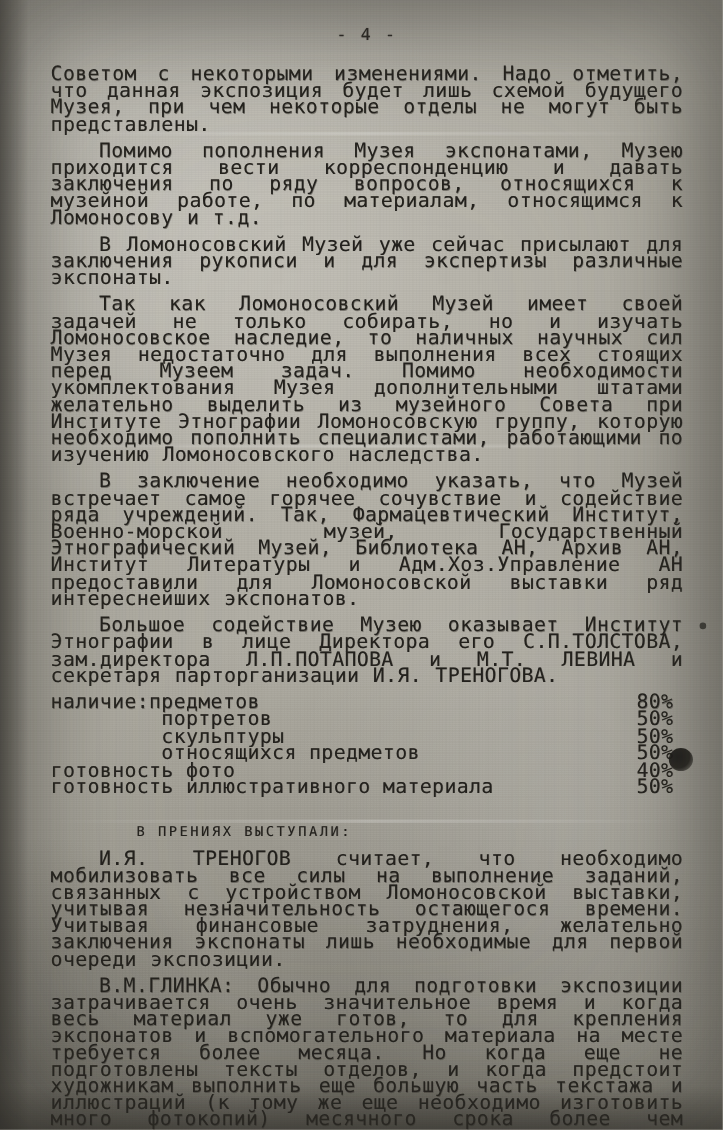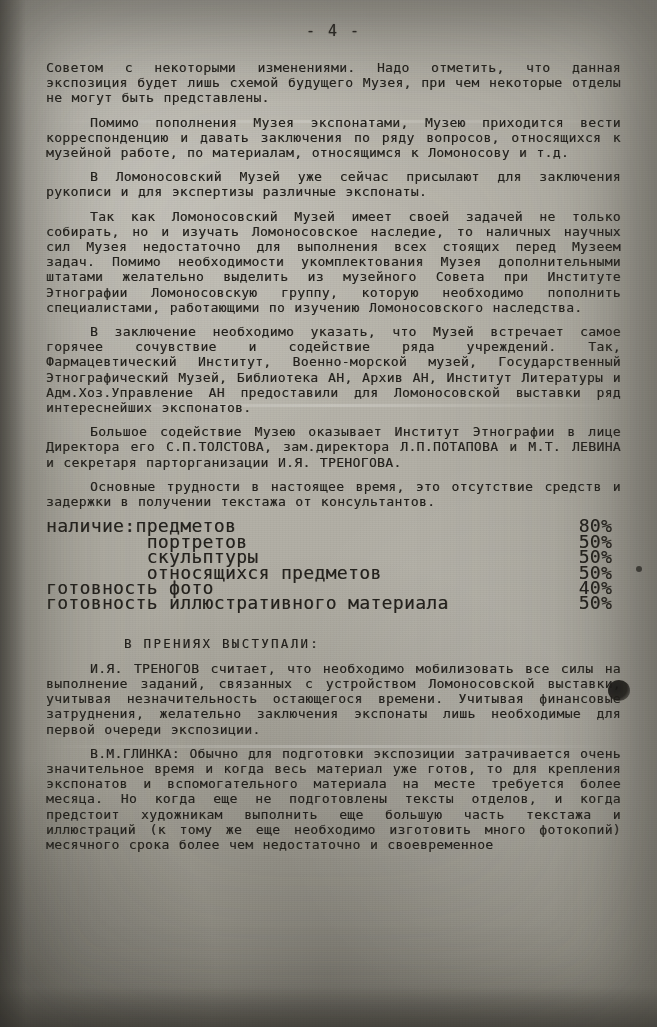--- a/index.html
+++ b/index.html
@@ -54,7 +54,7 @@
   }
   p.para {
     margin: 0 0 9px 0;
-    font-size: 13px;
+    font-size: 18px;
     line-height: 15.2px;
     letter-spacing: 0.35px;
     text-align: justify;

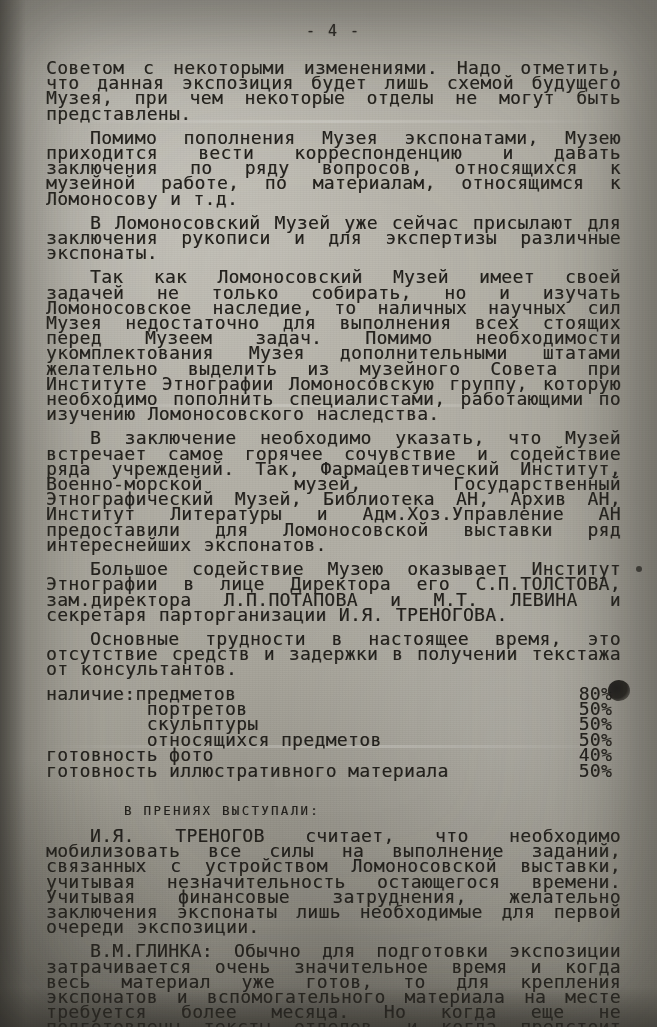--- a/index.html
+++ b/index.html
@@ -151,7 +151,6 @@
     <p class="para indent">Так как Ломоносовский Музей имеет своей задачей не только собирать, но и изучать Ломоносовское наследие, то наличных научных сил Музея недостаточно для выполнения всех стоящих перед Музеем задач. Помимо необходимости укомплектования Музея дополнительными штатами желательно выделить из музейного Совета при Институте Этнографии Ломоносовскую группу, которую необходимо пополнить специалистами, работающими по изучению Ломоносовского наследства.</p>
     <p class="para indent">В заключение необходимо указать, что Музей встречает самое горячее сочувствие и содействие ряда учреждений. Так, Фармацевтический Институт, Военно-морской музей, Государственный Этнографический Музей, Библиотека АН, Архив АН, Институт Литературы и Адм.Хоз.Управление АН предоставили для Ломоносовской выставки ряд интереснейших экспонатов.</p>
     <p class="para indent">Большое содействие Музею оказывает Институт Этнографии в лице Директора его С.П.ТОЛСТОВА, зам.директора Л.П.ПОТАПОВА и М.Т. ЛЕВИНА и секретаря парторганизации И.Я. ТРЕНОГОВА.</p>
-    <p class="para indent">Основные трудности в настоящее время, это отсутствие средств и задержки в получении текстажа от консультантов.</p>
 
     <table class="figures">
       <tbody>

